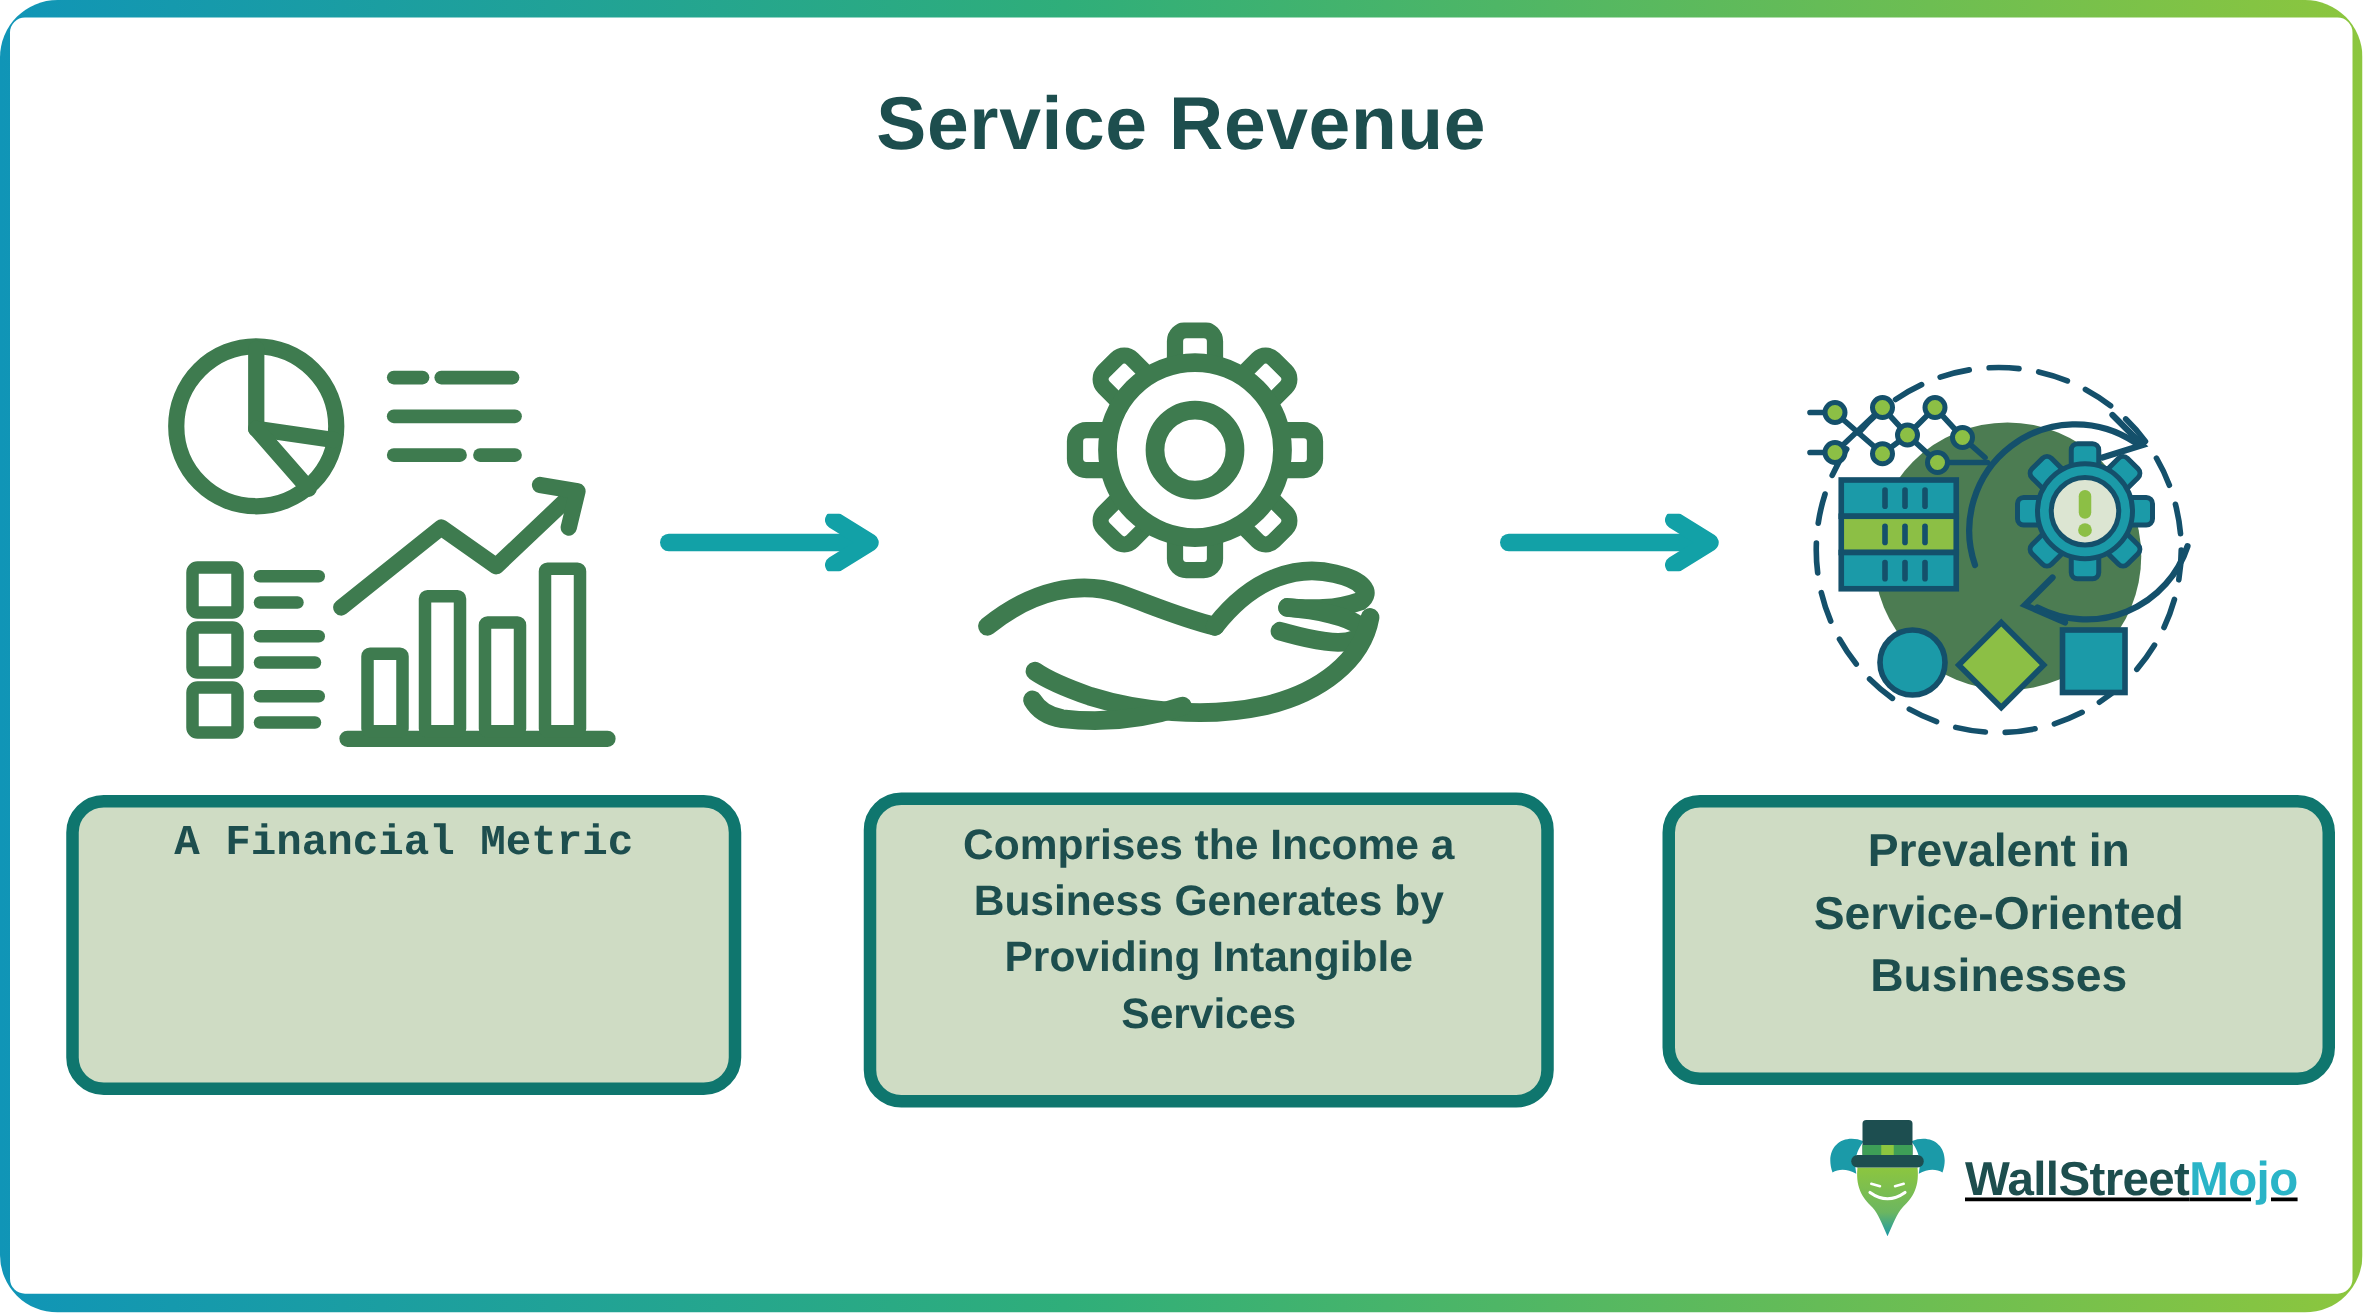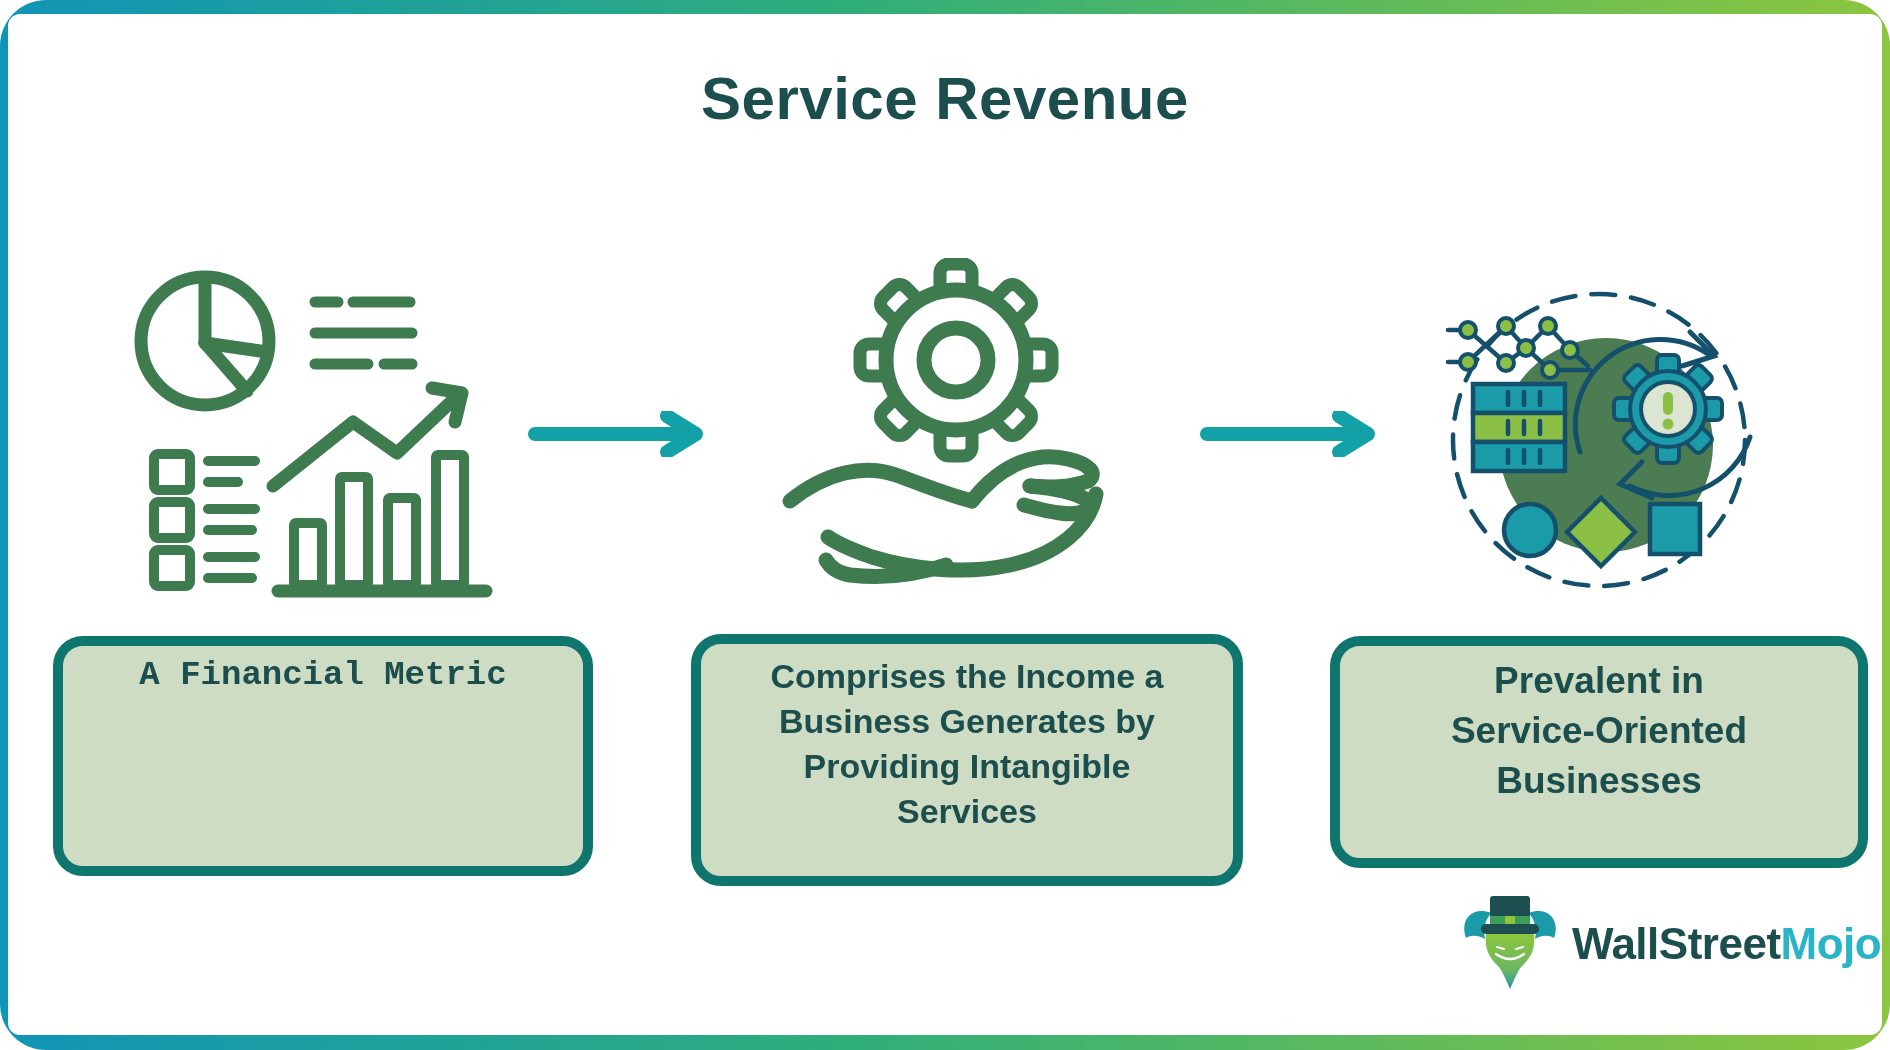--- a/index.html
+++ b/index.html
@@ -52,7 +52,7 @@
     position:absolute;left:1452px;top:876px;height:108px;
     display:flex;align-items:center;gap:12px;
   }
-  .logo-text{font-size:44px;font-weight:bold;letter-spacing:-0.5px;}
+  .logo-text{font-size:38px;font-weight:bold;letter-spacing:-0.5px;text-decoration:underline;}
   .logo-text .primary{color:#1d4e4e;}
   .logo-text .accent{color:#2ab4c7;}
   svg{display:block;}

